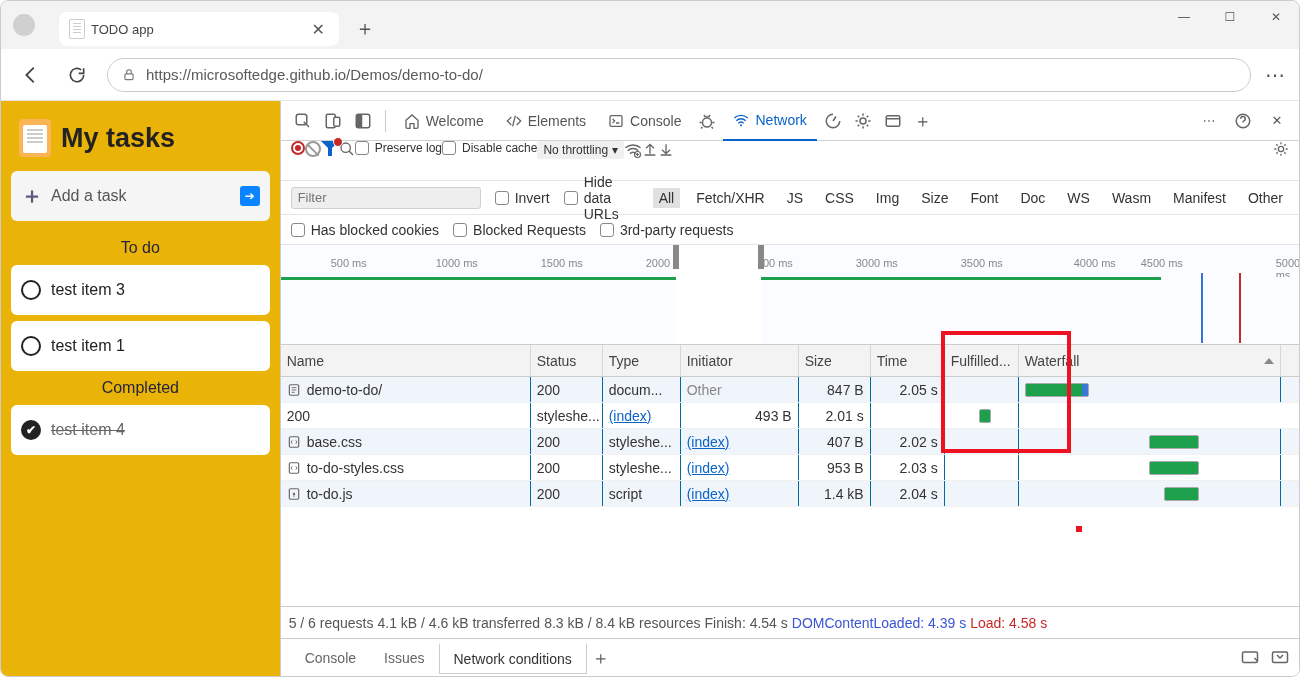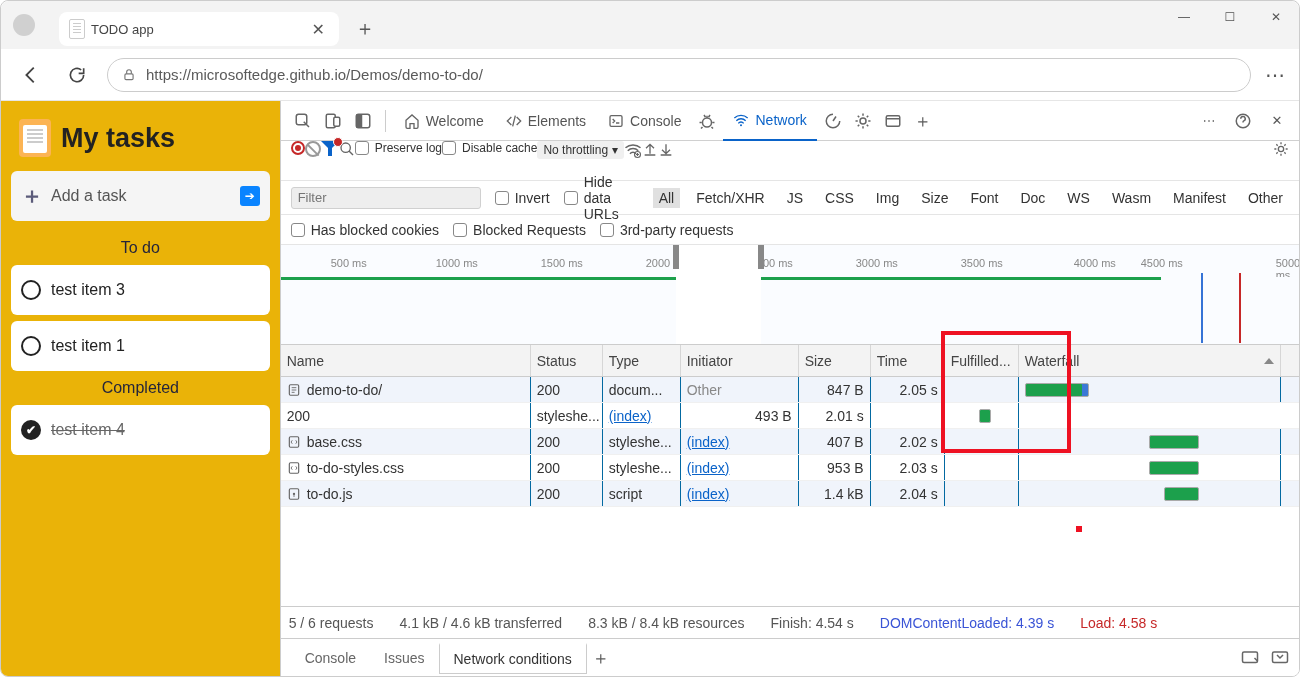--- a/index.html
+++ b/index.html
@@ -109,7 +109,7 @@
   .wf-bar{height:14px;background:#1ca04c;border-radius:2px;border:1px solid #aaa;}
   
   
-  .status{height:32px;border-top:1px solid #ccc;display:flex;align-items:center;padding:0 8px;font-size:14px;color:#555;gap:26px;}
+  .status{height:32px;border-top:1px solid #ccc;display:flex;align-items:center;padding:0 8px;font-size:14px;color:#555;gap:4px;}
   .status .dcl{color:#3a54d6;}
   .status .load{color:#c62828;}
   

